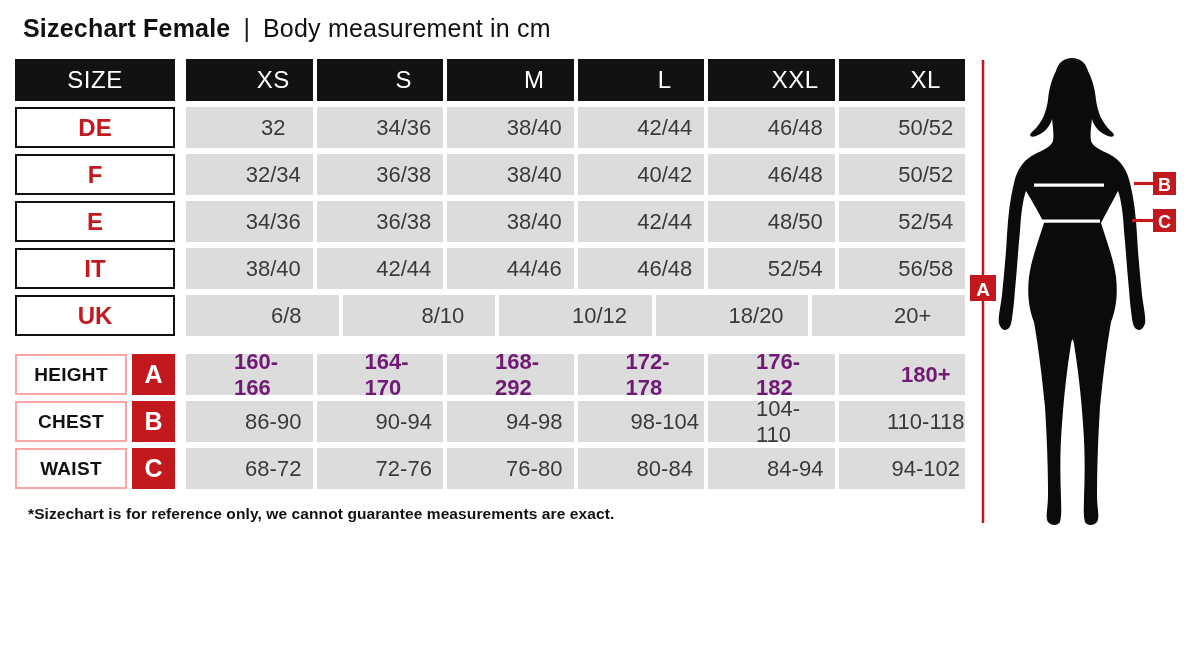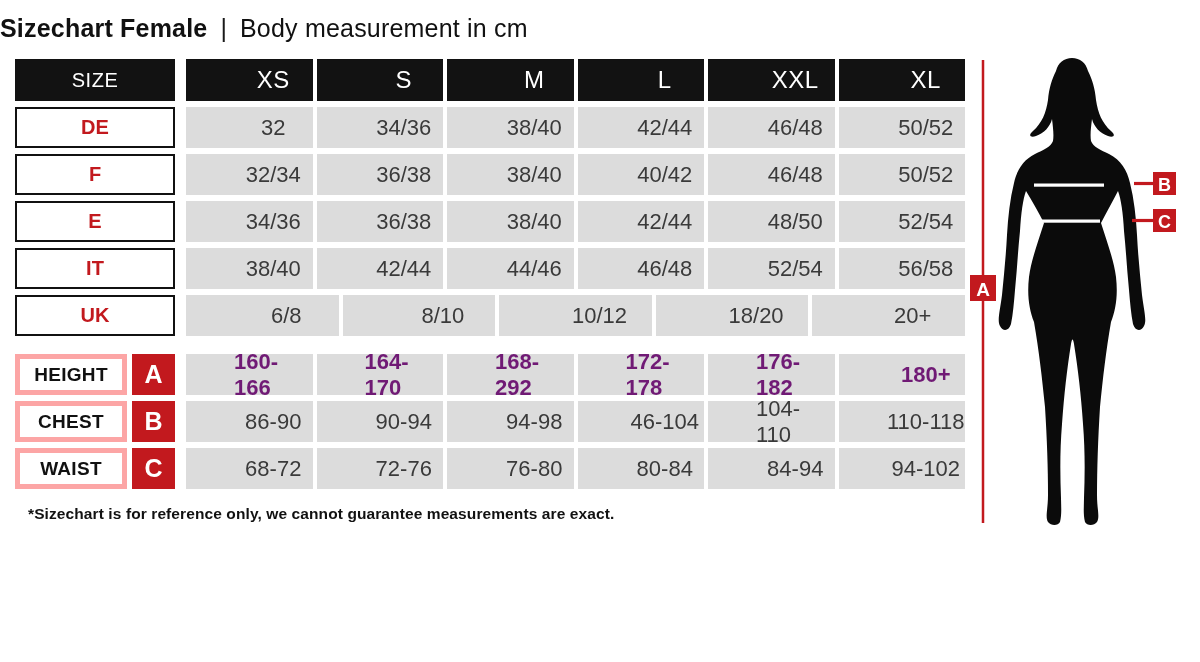--- a/index.html
+++ b/index.html
@@ -8,7 +8,7 @@
     position: relative; width: 1200px; height: 662px; background: #ffffff;
     font-family: "Liberation Sans", sans-serif; overflow: hidden;
   }
-  .title { position: absolute; left: 0; top: 14px; font-size: 25px; color: #111;
+  .title { position: absolute; left: 23px; top: 14px; font-size: 25px; color: #111;
     display: flex; align-items: baseline; text-align: right; }
   .title .main { font-weight: bold; letter-spacing: 0.2px; }
   .title .sep { font-weight: 400; margin: 0 13px; color: #1a1a1a; }

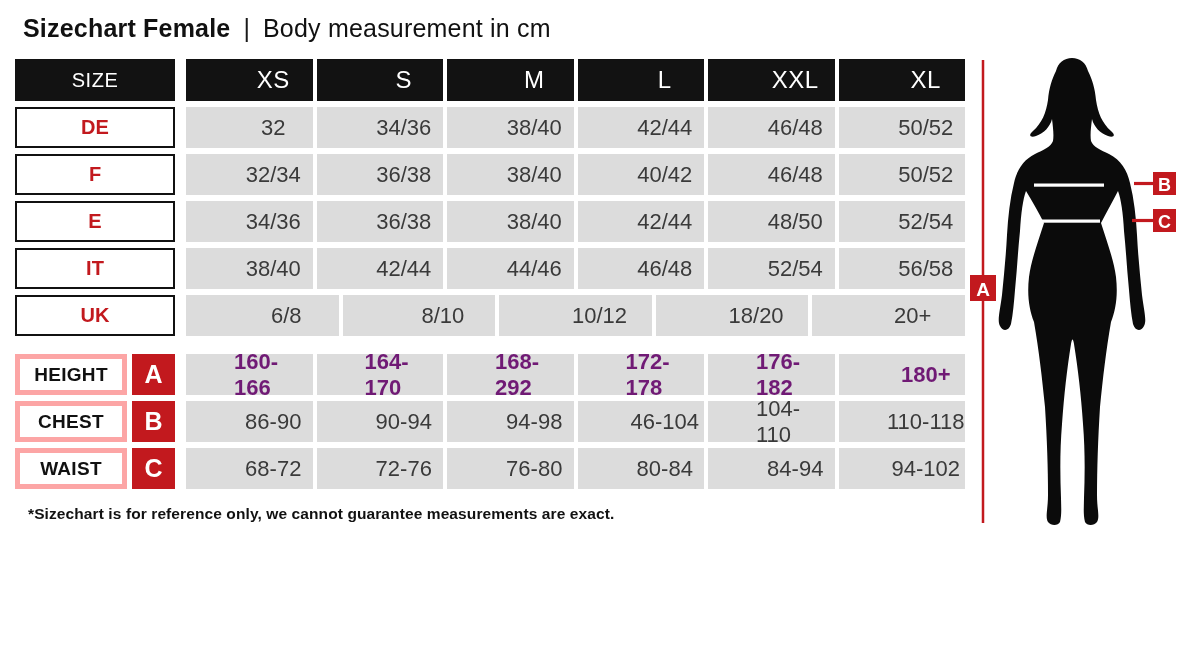--- a/index.html
+++ b/index.html
@@ -21,7 +21,7 @@
 
   .label-box {
     flex: 0 0 160px; width: 160px; border: 2px solid #111; background: #fff;
-    color: #c2191e; font-weight: bold; font-size: 20px;
+    color: #c2191e; font-weight: bold; font-size: 24px;
     display: flex; align-items: center; justify-content: center;
   }
   .label-box.black { background: #121212; border-color: #121212; color: #fff; font-weight: 400; letter-spacing: 0.5px; }

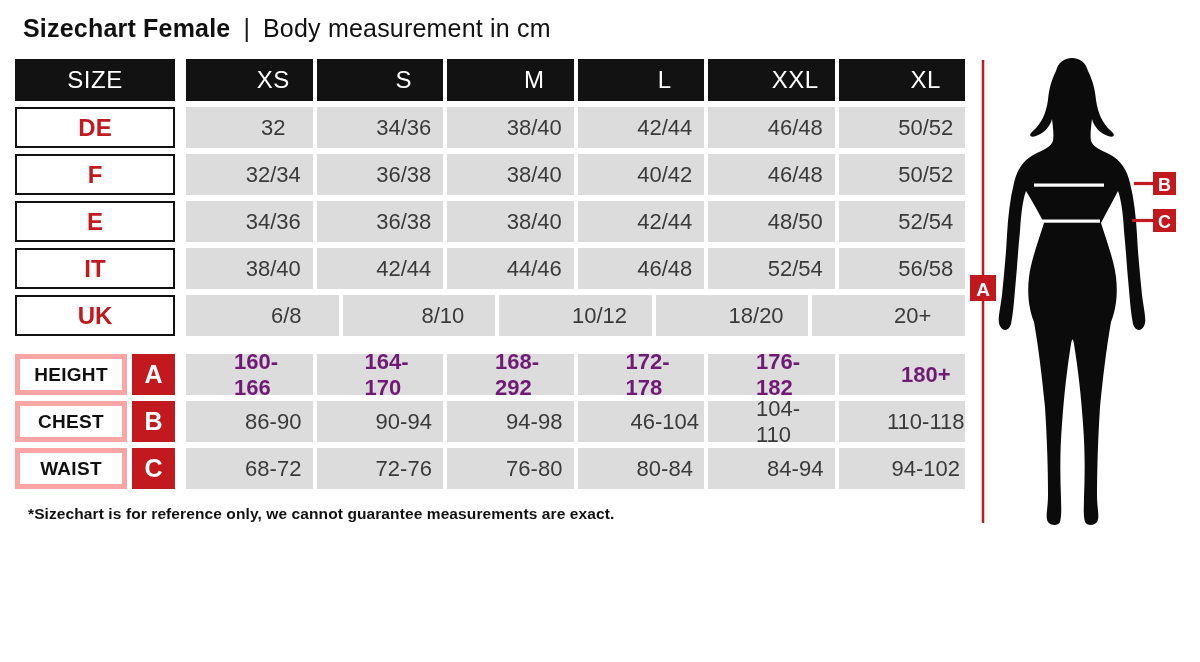--- a/index.html
+++ b/index.html
@@ -32,7 +32,7 @@
   .cell.hdr-cell { background: #121212; color: #fff; font-size: 24px; letter-spacing: 0.5px; }
   .bold-values .cell { font-weight: bold; color: #701a75; }
 
-  .m-label { flex: 0 0 112px; width: 112px; border: 5px solid #fca5a5; background: #fff;
+  .m-label { flex: 0 0 112px; width: 112px; border: 2px solid #fca5a5; background: #fff;
     color: #111; font-weight: bold; font-size: 19px; letter-spacing: 0.3px;
     display: flex; align-items: center; justify-content: center; text-align: right; }
   .marker { flex: 0 0 43px; width: 43px; margin-left: 5px; background: #c2191e;

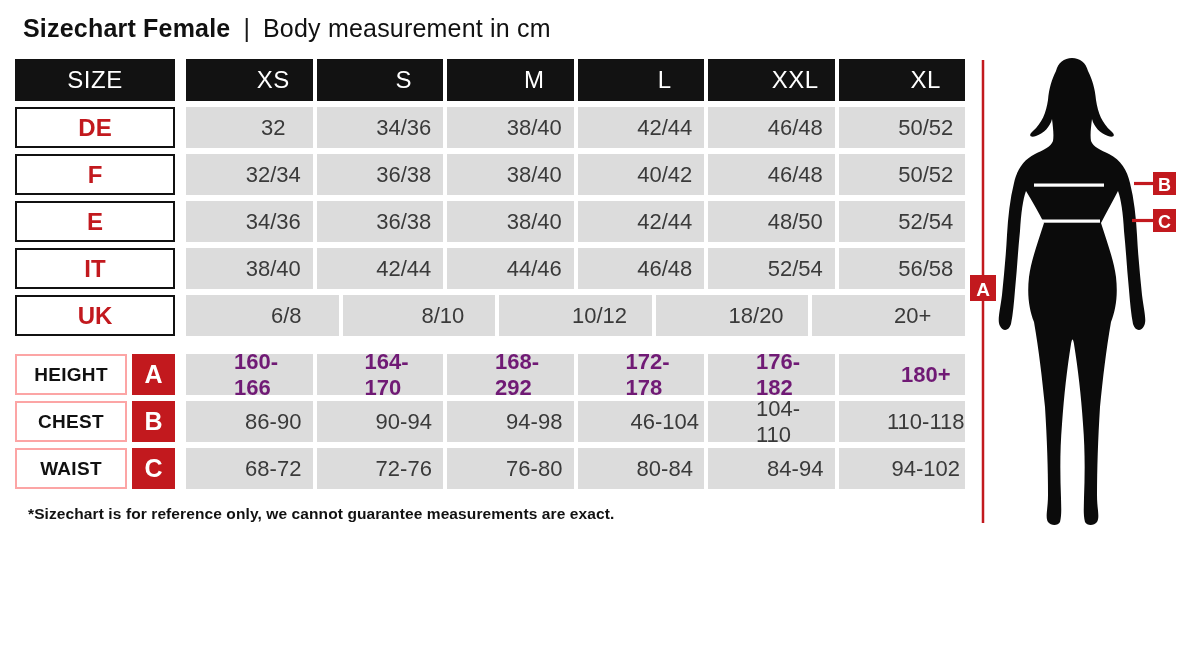--- a/index.html
+++ b/index.html
@@ -158,7 +158,7 @@
         <div class="cell">86-90</div>
         <div class="cell">90-94</div>
         <div class="cell">94-98</div>
-        <div class="cell">46-104</div>
+        <div class="cell">98-104</div>
         <div class="cell">104-110</div>
         <div class="cell">110-118</div>
       </div>

